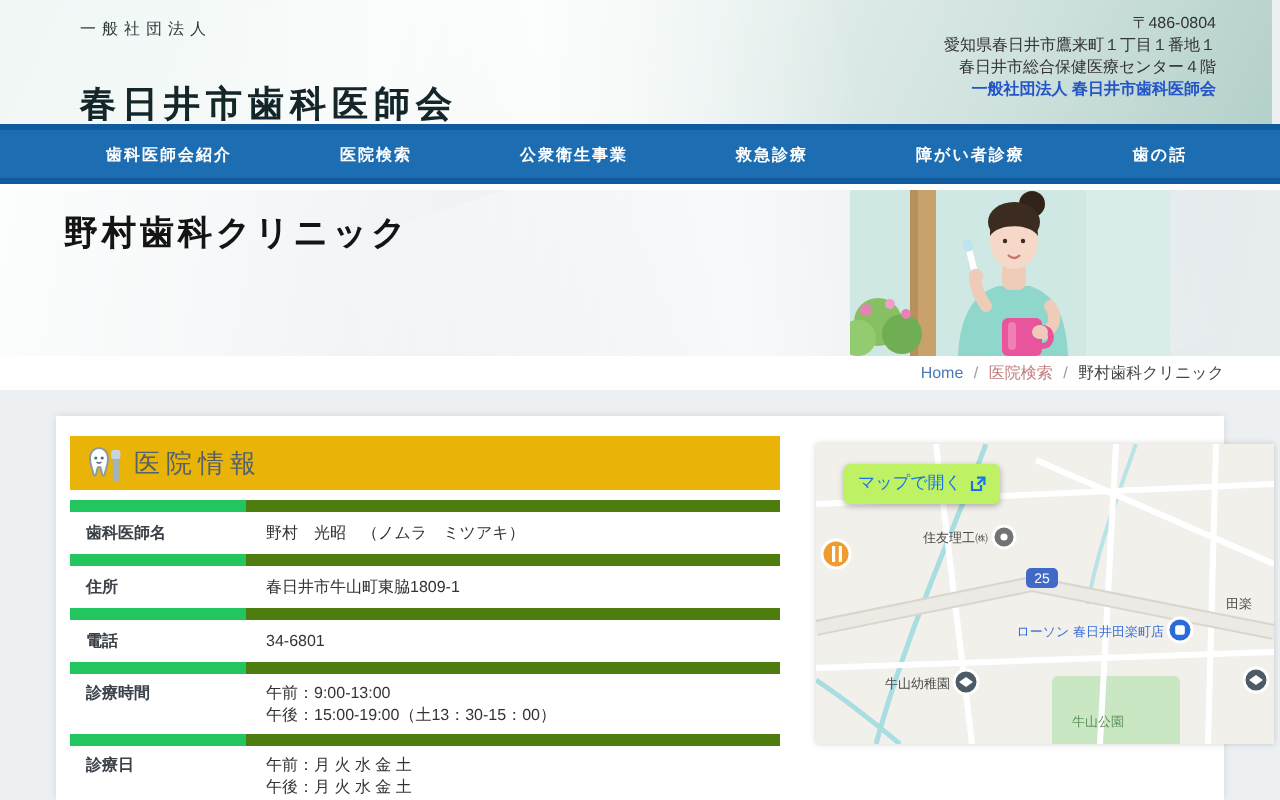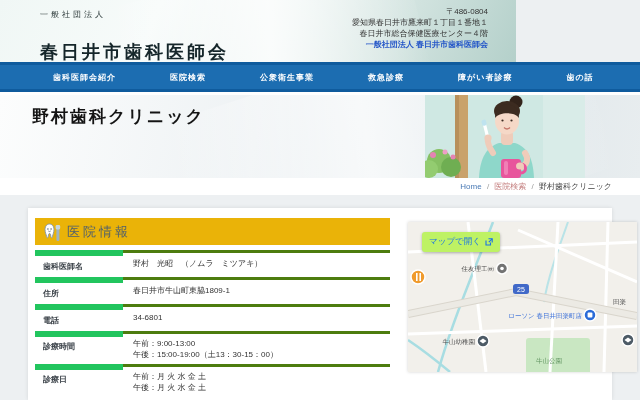--- a/index.html
+++ b/index.html
@@ -11,7 +11,7 @@
   }
   
   .top-header {
-    position:absolute; left:0; top:0; width:516px; height:62px;
+    position:absolute; left:0; top:0; width:636px; height:62px;
     background:linear-gradient(115deg,#f0f7f5 0%,#f7fbfa 30%,#e6f0ee 55%,#d0e2de 78%,#b4d0ca 100%);
   }
   .hdr-streak {

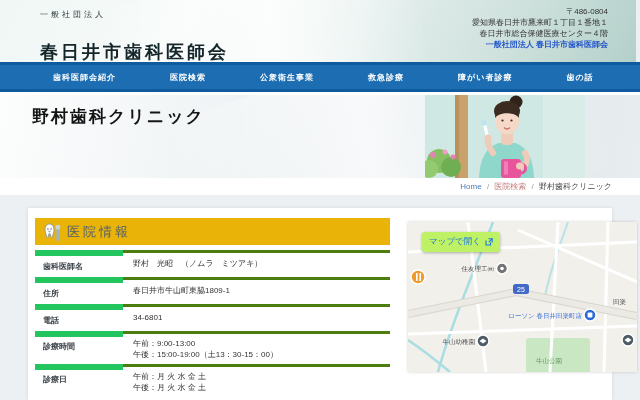--- a/index.html
+++ b/index.html
@@ -78,7 +78,7 @@
     font-size:8px; font-weight:bold; color:#3a4148; line-height:11px;
   }
   .cell-value {
-    flex:1; padding:5px 0 5px 10px; border-top:3px solid #4d7c0f;
+    flex:1; padding:5px 0 5px 10px; border-top:6px solid #4d7c0f;
     font-size:8px; color:#333; line-height:11px;
   }
   .row.tall .cell-label, .row.tall .cell-value { padding-top:4px; padding-bottom:4px; }

